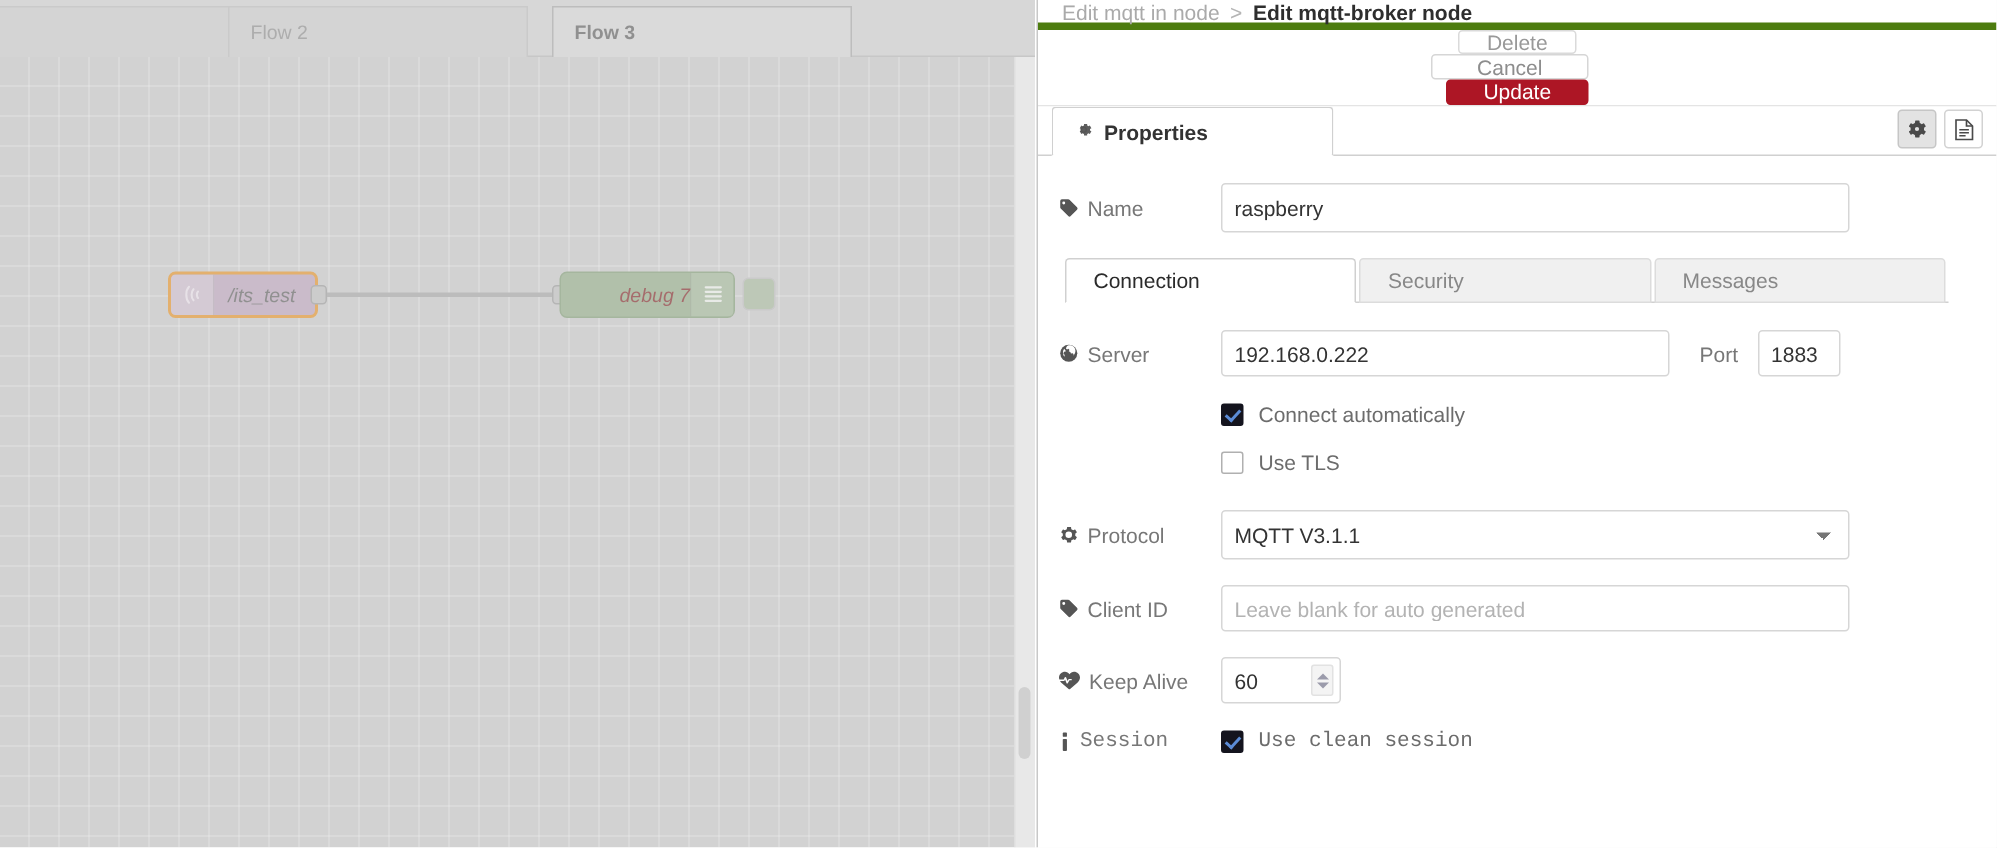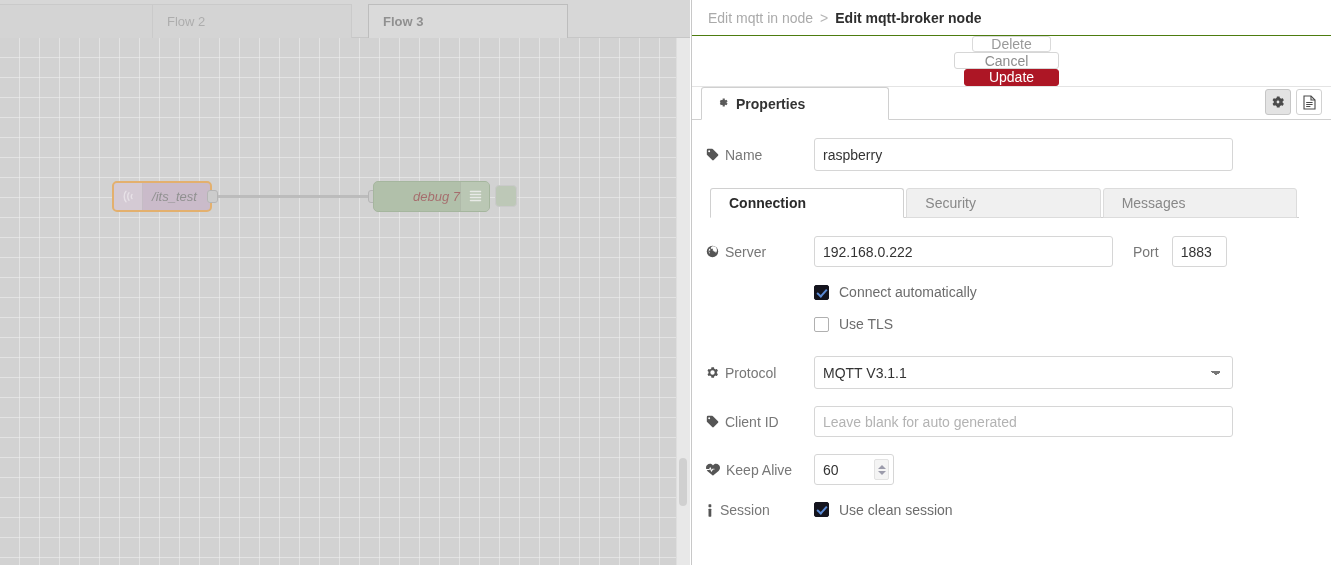--- a/index.html
+++ b/index.html
@@ -148,12 +148,12 @@
     display: flex; flex-direction: column;
   }
   #breadcrumb {
-    height: 36px;
+    height: 20px;
     display: flex; align-items: center;
     padding: 0 16px;
     font-size: 14px;
     color: #aaa;
-    border-bottom: 1px solid #4d7c0f;
+    border-bottom: 5px solid #4d7c0f;
   }
   #breadcrumb .bc-sep { margin: 0 7px; color: #b5b5b5; }
   #breadcrumb .bc-current { color: #2e2e2e; font-weight: bold; }

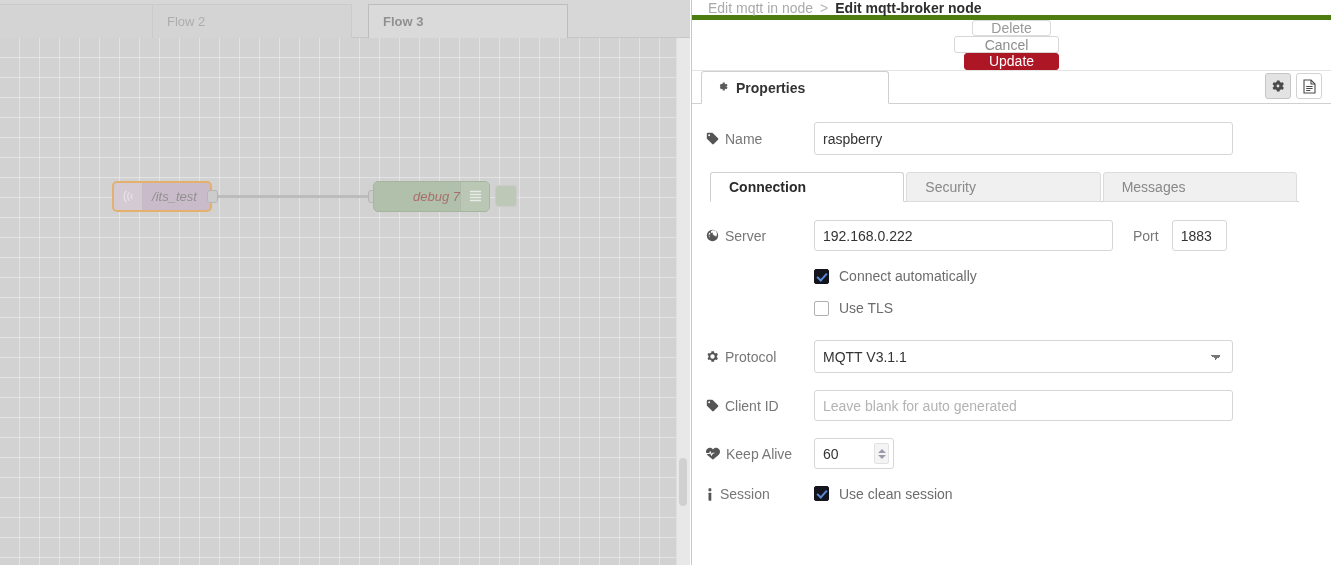--- a/index.html
+++ b/index.html
@@ -293,7 +293,7 @@
   .inner-tab.active {
     background: #fff;
     color: #2b2b2b;
-    font-weight: bold;
+    font-weight: normal;
     border-color: #d0d0d0;
     border-bottom-color: #fff;
   }

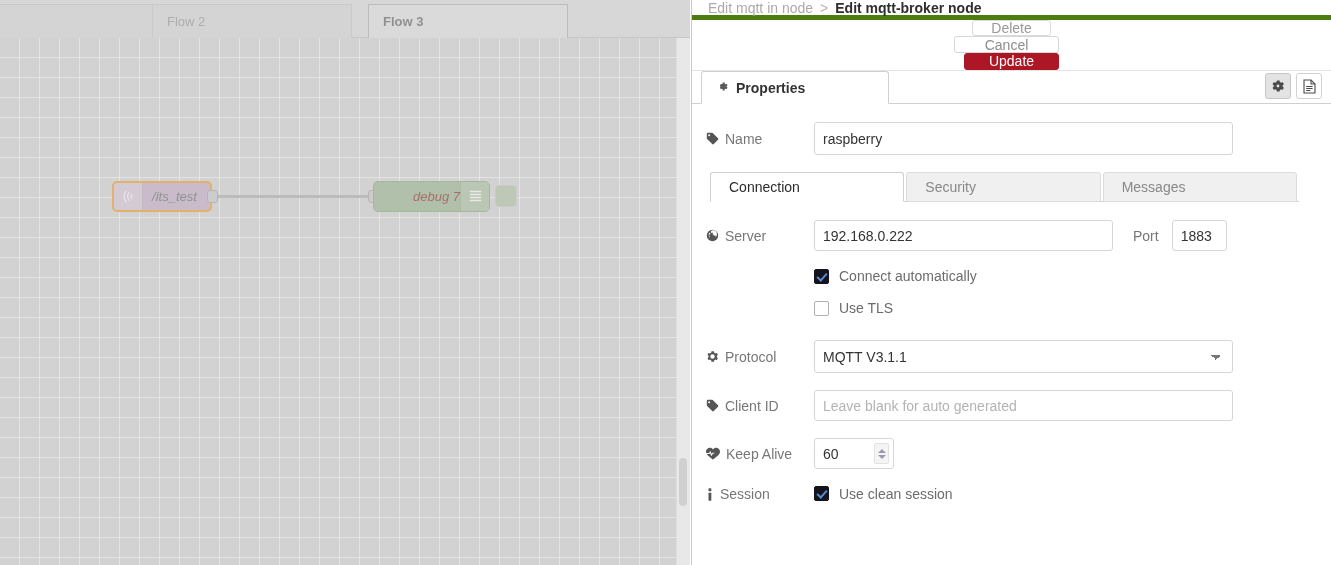--- a/index.html
+++ b/index.html
@@ -348,7 +348,7 @@
   .spin-up { border-bottom: 4px solid #9b9bab; }
   .spin-dn { border-top: 4px solid #9b9bab; }
 
-  .session-row { display: flex; align-items: flex-start; }
+  .session-row { display: flex; align-items: flex-end; font-family: Liberation Mono, monospace; }
   .session-row .cbox { margin-left: 0; }
 </style>
 </head>

